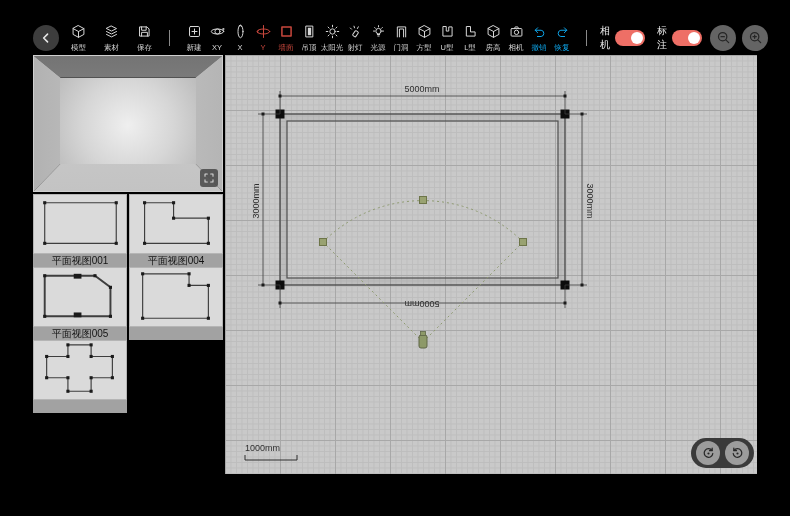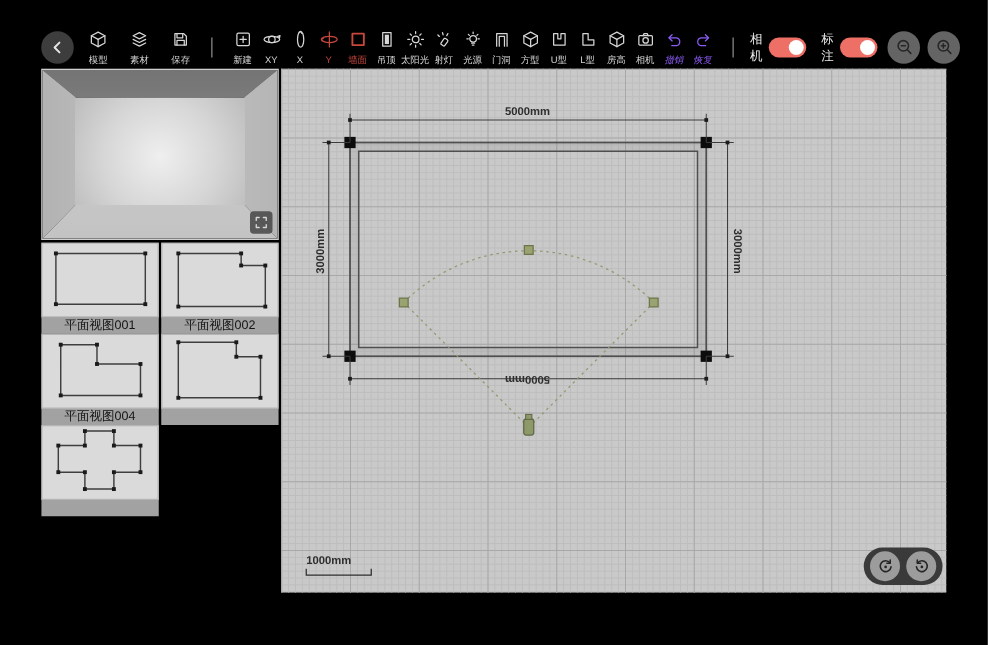--- a/index.html
+++ b/index.html
@@ -21,7 +21,7 @@
   .tb-item svg { width:15px; height:15px; }
   .tb-item .lbl { font-size:7.5px; line-height:8px; white-space:nowrap; }
   .tb-item.active   { color:#c8473d; }
-  .tb-item.disabled { color:#8b5cf6; cursor:default;font-style:italic; }
+  .tb-item.disabled { color:#0ea5e9; cursor:default; }
   .tb-divider { width:1px; height:16px; background:#8a8a8a; margin:0 5px; flex:none; }
   .tb-toggles { display:flex; align-items:center; gap:12px; }
   .toggle-wrap { display:flex; align-items:center; gap:5px; color:#ececec; font-size:10px; }

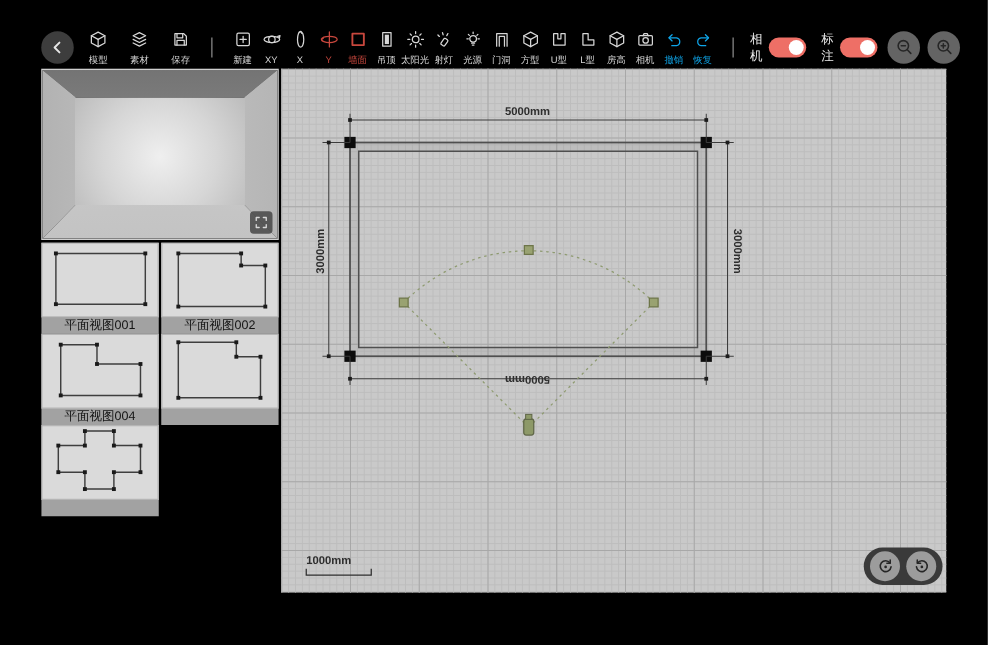--- a/index.html
+++ b/index.html
@@ -61,7 +61,7 @@
       linear-gradient(90deg,#a8a8a8 1px, transparent 1px),
       linear-gradient(#bdbdbd 1px, transparent 1px),
       linear-gradient(90deg,#bdbdbd 1px, transparent 1px);
-    background-size:55px 55px, 55px 55px, 5.5px 5.5px, 5.5px 5.5px;font-weight:bold; }
+    background-size:55px 55px, 55px 55px, 5.5px 5.5px, 5.5px 5.5px; }
   .canvas > svg.overlay { position:absolute; inset:0; width:100%; height:100%; }
   .rotate-box { position:absolute; right:3px; bottom:6px; background:#3a3a3a; border-radius:16px;
                 padding:3px 5px; display:flex; gap:5px; }

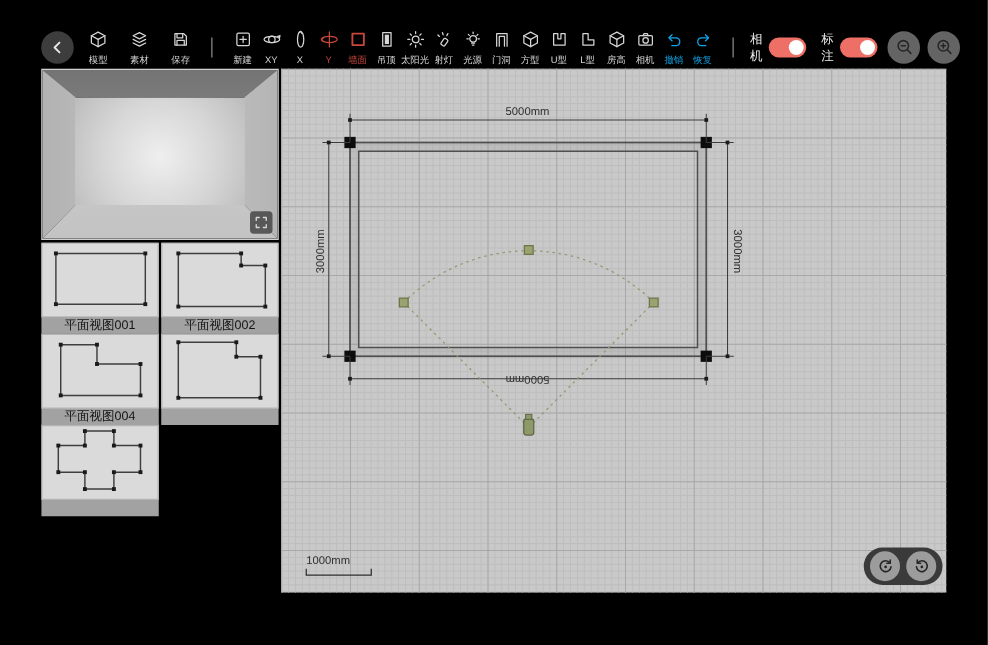--- a/index.html
+++ b/index.html
@@ -294,20 +294,6 @@
           <div class="thumb">
             <div class="img">
               <svg viewBox="0 0 93 60">
-                <polygon points="12,8 64,8 64,18 84,18 84,52 12,52" fill="none" stroke="#3e3e3e" stroke-width="1.2"></polygon>
-                <rect x="10.4" y="6.4" width="3.2" height="3.2" fill="#1a1a1a"></rect>
-                <rect x="62.4" y="6.4" width="3.2" height="3.2" fill="#1a1a1a"></rect>
-                <rect x="62.4" y="16.4" width="3.2" height="3.2" fill="#1a1a1a"></rect>
-                <rect x="82.4" y="16.4" width="3.2" height="3.2" fill="#1a1a1a"></rect>
-                <rect x="82.4" y="50.4" width="3.2" height="3.2" fill="#1a1a1a"></rect>
-                <rect x="10.4" y="50.4" width="3.2" height="3.2" fill="#1a1a1a"></rect>
-              </svg>
-            </div>
-            <div class="cap">平面视图002</div>
-          </div>
-          <div class="thumb">
-            <div class="img">
-              <svg viewBox="0 0 93 60">
                 <polygon points="14,8 44,8 44,24 80,24 80,50 14,50" fill="none" stroke="#3e3e3e" stroke-width="1.2"></polygon>
                 <rect x="12.4" y="6.4" width="3.2" height="3.2" fill="#1a1a1a"></rect>
                 <rect x="42.4" y="6.4" width="3.2" height="3.2" fill="#1a1a1a"></rect>

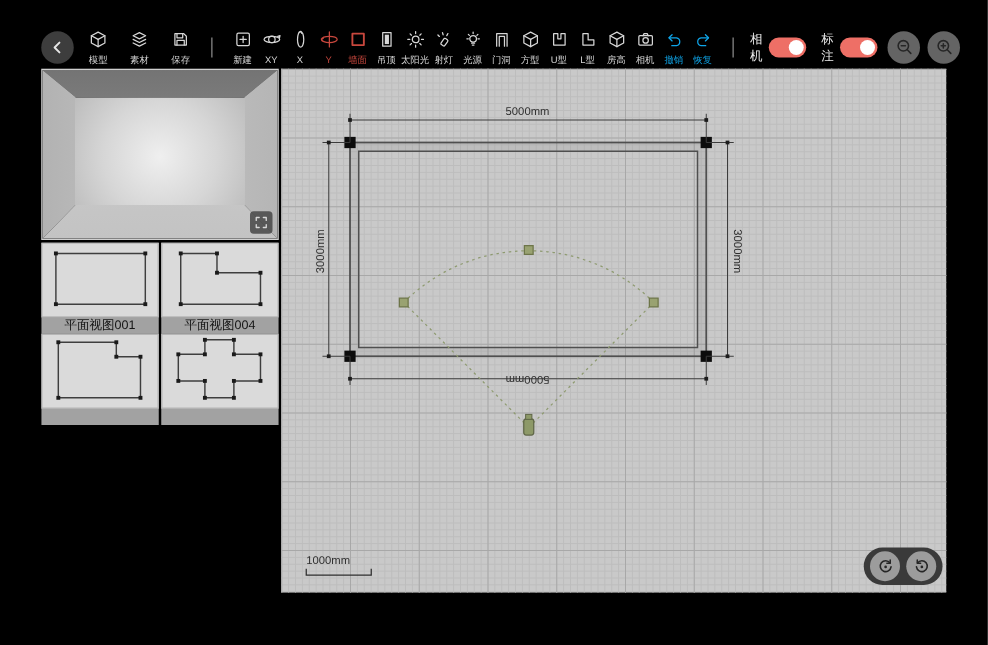--- a/index.html
+++ b/index.html
@@ -308,6 +308,21 @@
           <div class="thumb">
             <div class="img">
               <svg viewBox="0 0 93 60">
+                <polygon points="10,8 62,8 78,20 78,50 10,50" fill="none" stroke="#3e3e3e" stroke-width="2"></polygon>
+                <rect x="8.4" y="6.4" width="3.2" height="3.2" fill="#1a1a1a"></rect>
+                <rect x="60.4" y="6.4" width="3.2" height="3.2" fill="#1a1a1a"></rect>
+                <rect x="76.4" y="18.4" width="3.2" height="3.2" fill="#1a1a1a"></rect>
+                <rect x="76.4" y="48.4" width="3.2" height="3.2" fill="#1a1a1a"></rect>
+                <rect x="8.4" y="48.4" width="3.2" height="3.2" fill="#1a1a1a"></rect>
+                <rect x="40" y="6" width="8" height="5" fill="#1a1a1a"></rect>
+                <rect x="40" y="46" width="8" height="5" fill="#1a1a1a"></rect>
+              </svg>
+            </div>
+            <div class="cap">平面视图005</div>
+          </div>
+          <div class="thumb">
+            <div class="img">
+              <svg viewBox="0 0 93 60">
                 <polygon points="12,6 60,6 60,18 80,18 80,52 12,52" fill="none" stroke="#3e3e3e" stroke-width="1.2"></polygon>
                 <rect x="10.4" y="4.4" width="3.2" height="3.2" fill="#1a1a1a"></rect>
                 <rect x="58.4" y="4.4" width="3.2" height="3.2" fill="#1a1a1a"></rect>

